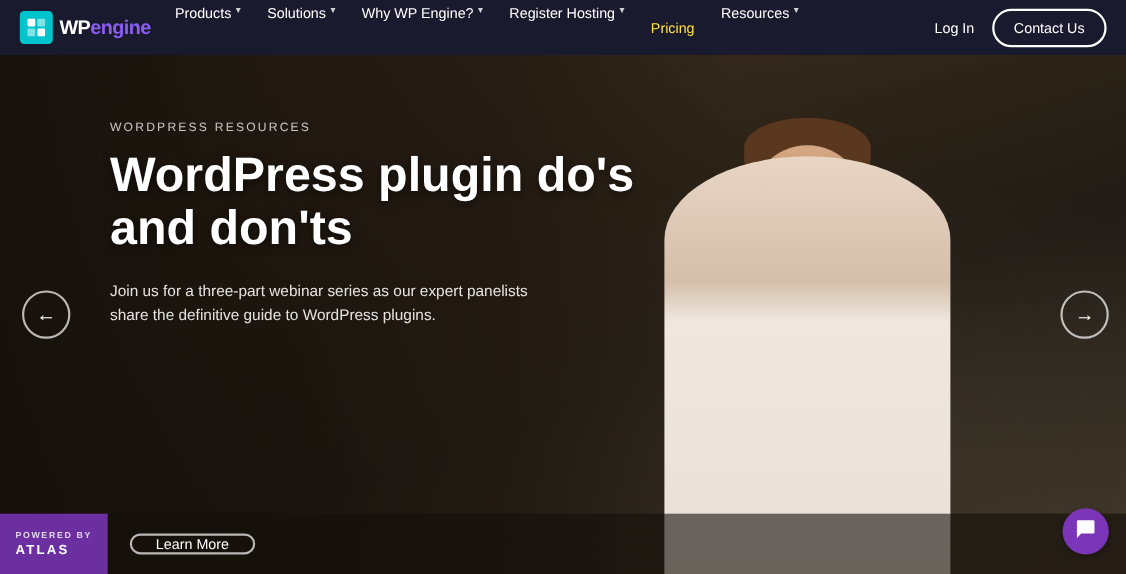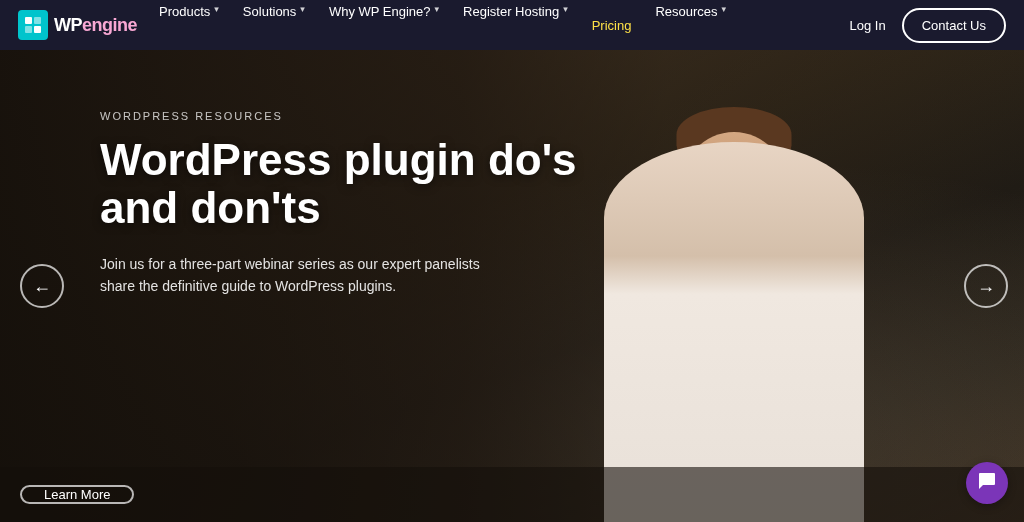--- a/index.html
+++ b/index.html
@@ -43,7 +43,7 @@
       font-size: 18px;
       letter-spacing: -0.5px;
     }
-    .logo-text span { color: #f9a8d4; }
+    .logo-text span { color: #8b5cf6; }
     .nav-links {
       display: flex;
       align-items: center;

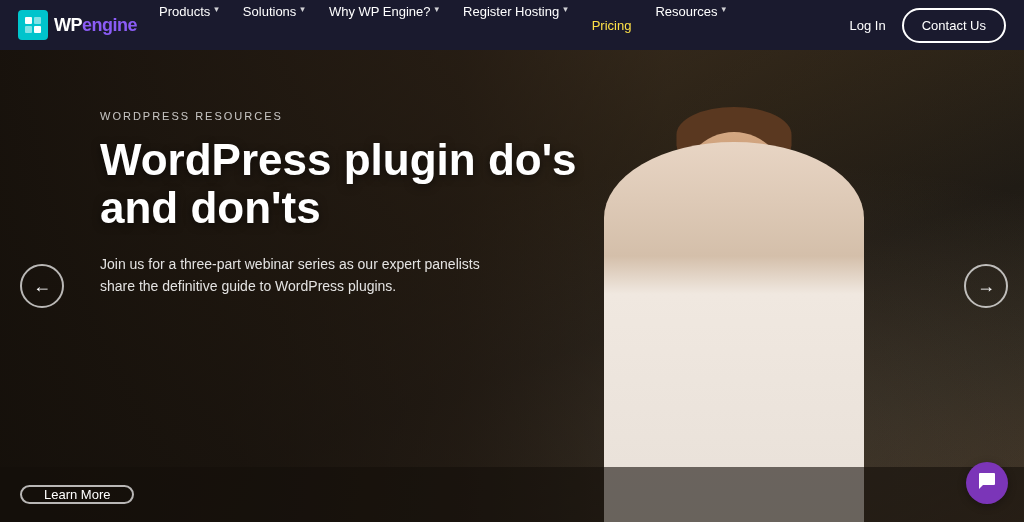--- a/index.html
+++ b/index.html
@@ -433,6 +433,10 @@
   <button class="arrow-btn arrow-right">→</button>
 
   <div class="bottom-bar">
+    <div class="powered-badge">
+      <span class="powered-by">POWERED BY</span>
+      <span class="powered-name">ATLAS</span>
+    </div>
     <div class="bottom-cta-area">
       <button class="bottom-btn-secondary">Learn More</button>
     </div>

